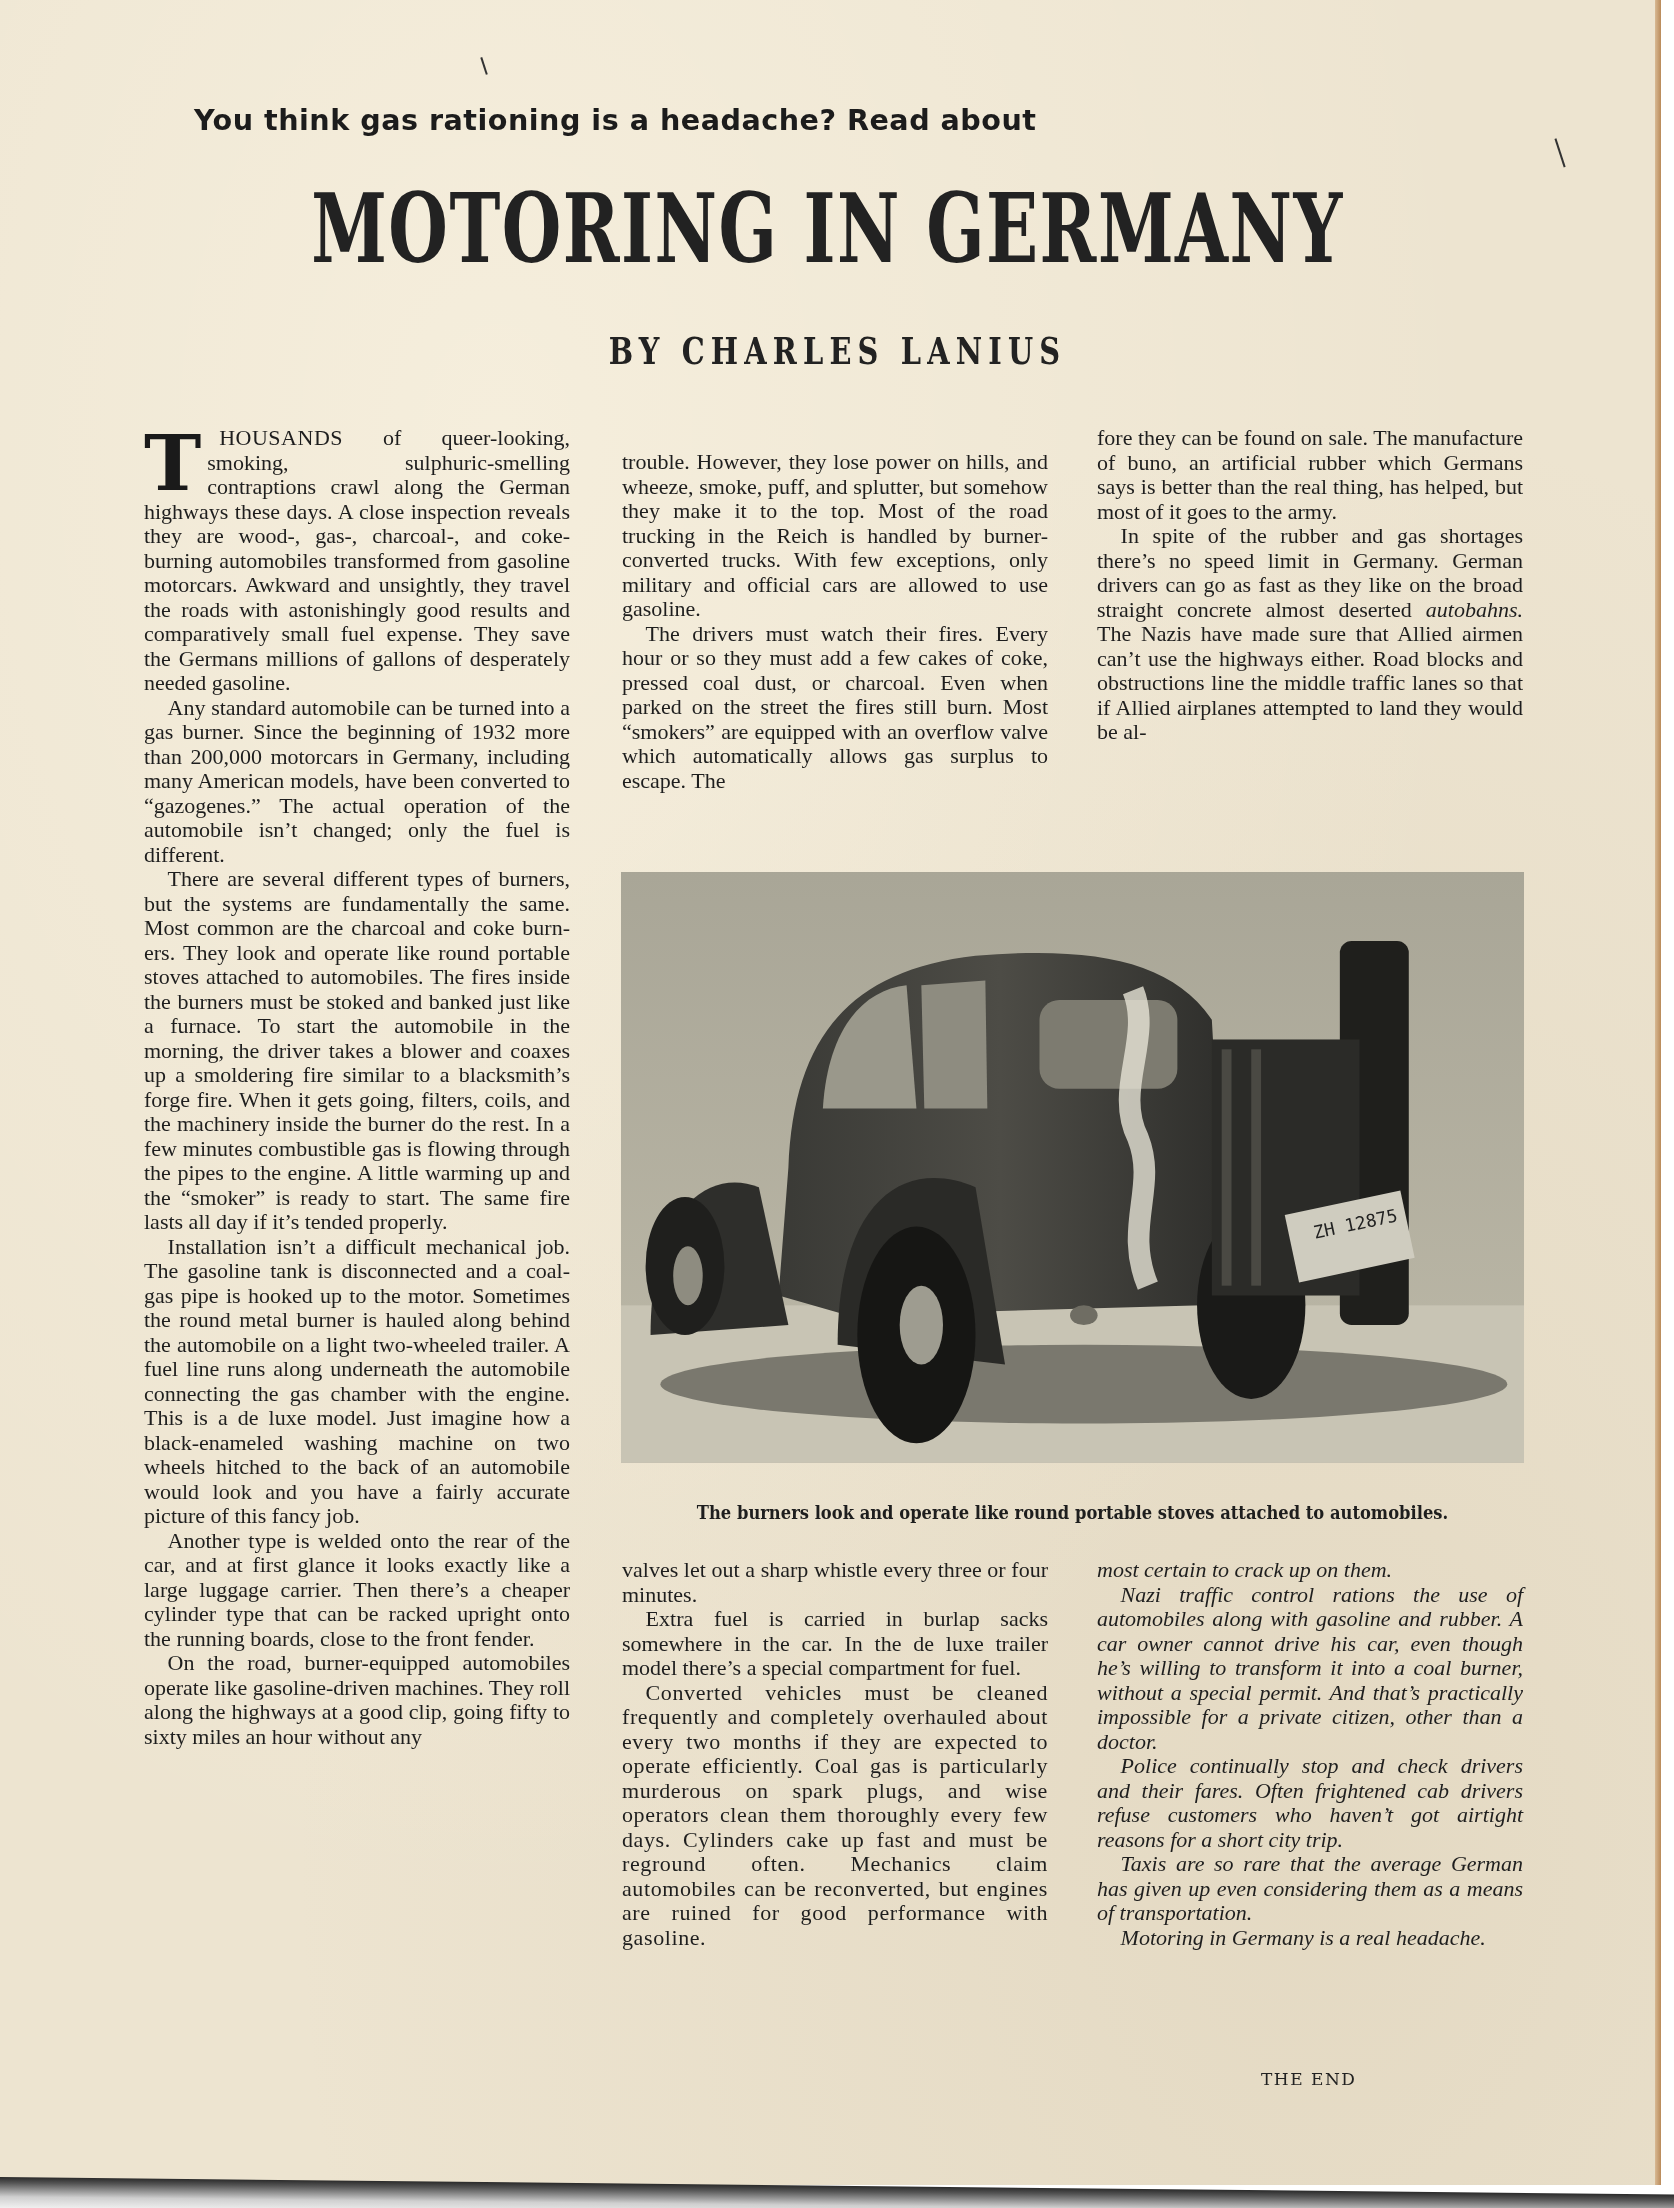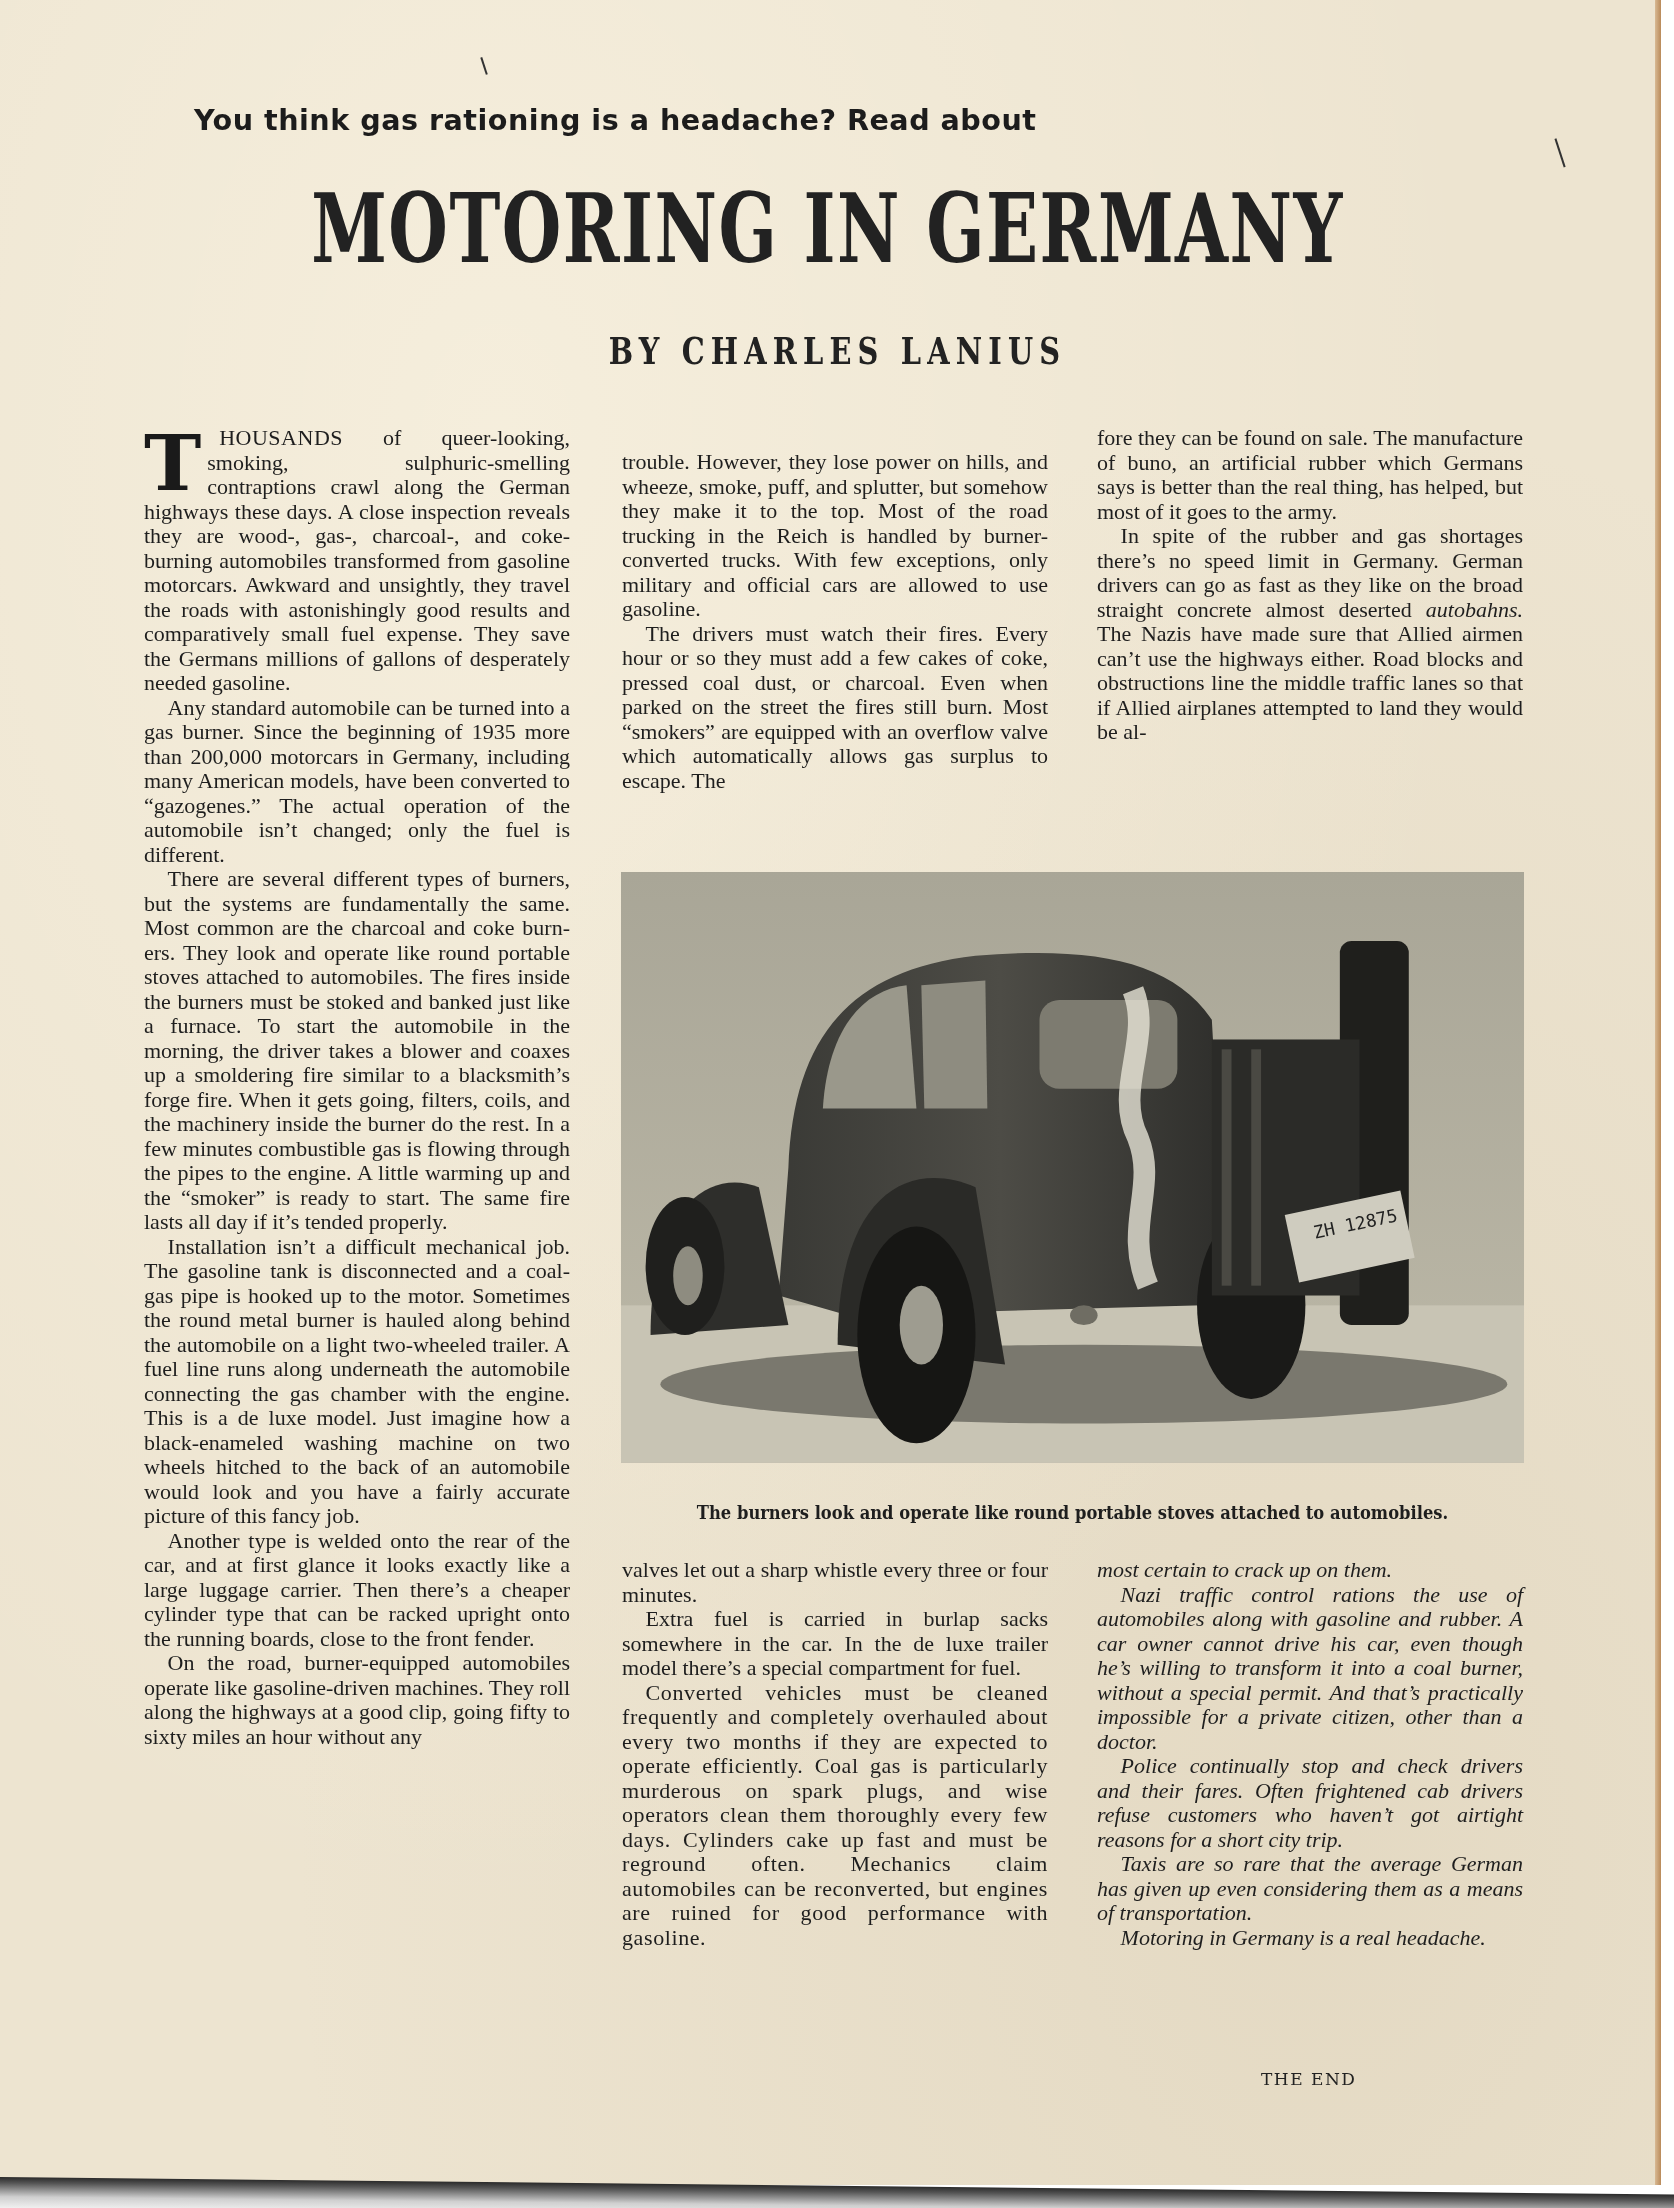--- a/index.html
+++ b/index.html
@@ -101,7 +101,7 @@
 
   <div class="col col1">
     <p class="noindent"><span class="dropcap">T</span><span class="caps">HOUSANDS</span><span> of queer-looking, smoking, sulphuric-smelling contraptions crawl along the German highways these days. A close inspection reveals they are wood-, gas-, charcoal-, and coke-burning automobiles transformed from gaso­line motorcars. Awkward and un­sightly, they travel the roads with astonishingly good results and com­paratively small fuel expense. They save the Germans millions of gal­lons of desperately needed gasoline.</span></p>
-    <p>Any standard automobile can be turned into a gas burner. Since the beginning of 1935 more than 200,000 motorcars in Germany, including many American models, have been converted to “gazogenes.” The ac­tual operation of the automobile isn’t changed; only the fuel is different.</p>
+    <p>Any standard automobile can be turned into a gas burner. Since the beginning of 1932 more than 200,000 motorcars in Germany, including many American models, have been converted to “gazogenes.” The ac­tual operation of the automobile isn’t changed; only the fuel is different.</p>
     <p>There are several different types of burners, but the systems are fundamentally the same. Most com­mon are the charcoal and coke burn­ers. They look and operate like round portable stoves attached to automobiles. The fires inside the burners must be stoked and banked just like a furnace. To start the auto­mobile in the morning, the driver takes a blower and coaxes up a smoldering fire similar to a black­smith’s forge fire. When it gets going, filters, coils, and the machinery in­side the burner do the rest. In a few minutes combustible gas is flowing through the pipes to the engine. A little warming up and the “smoker” is ready to start. The same fire lasts all day if it’s tended properly.</p>
     <p>Installation isn’t a difficult me­chanical job. The gasoline tank is disconnected and a coal-gas pipe is hooked up to the motor. Sometimes the round metal burner is hauled along behind the automobile on a light two-wheeled trailer. A fuel line runs along underneath the automo­bile connecting the gas chamber with the engine. This is a de luxe model. Just imagine how a black-enameled washing machine on two wheels hitched to the back of an automobile would look and you have a fairly accurate picture of this fancy job.</p>
     <p>Another type is welded onto the rear of the car, and at first glance it looks exactly like a large luggage carrier. Then there’s a cheaper cylinder type that can be racked upright onto the running boards, close to the front fender.</p>

